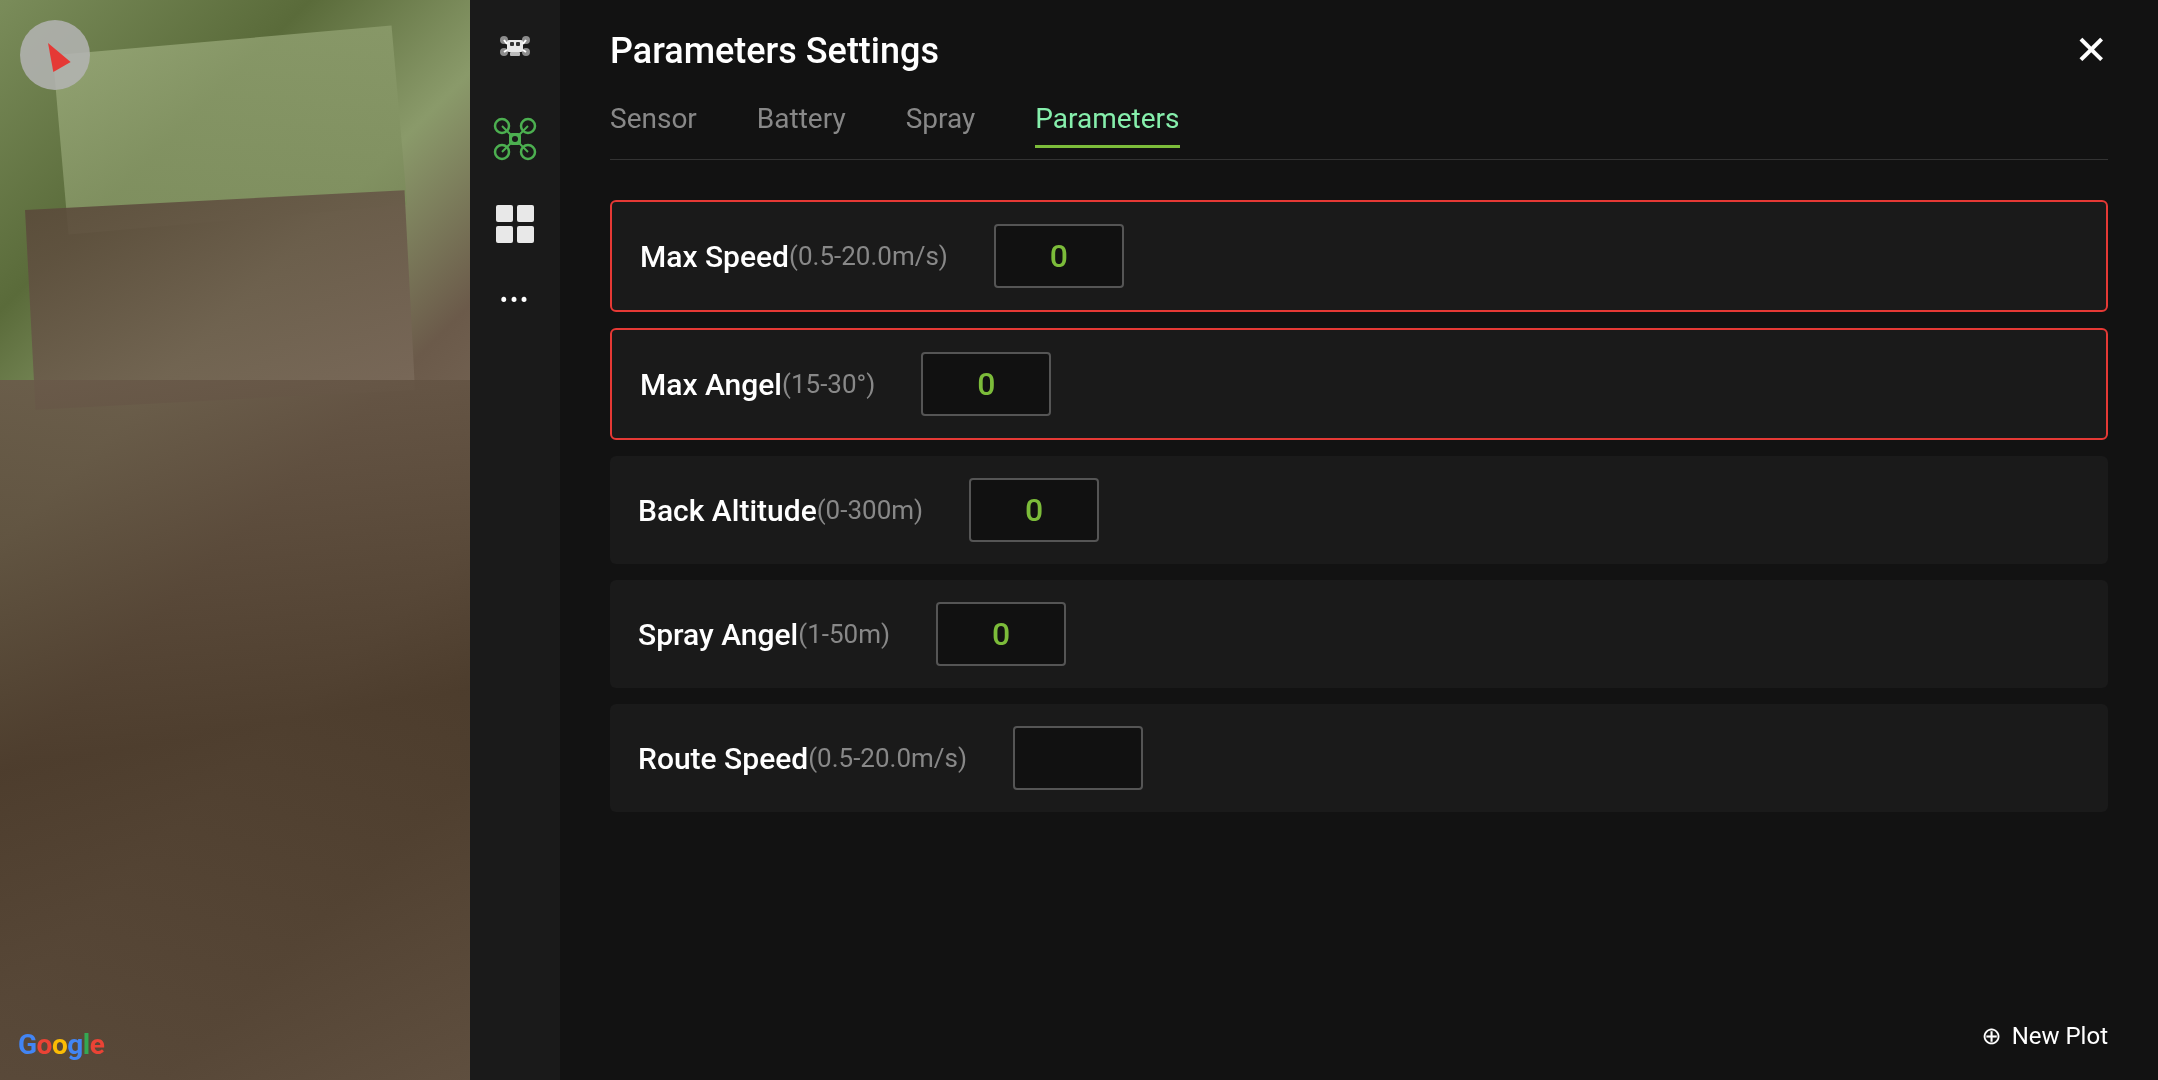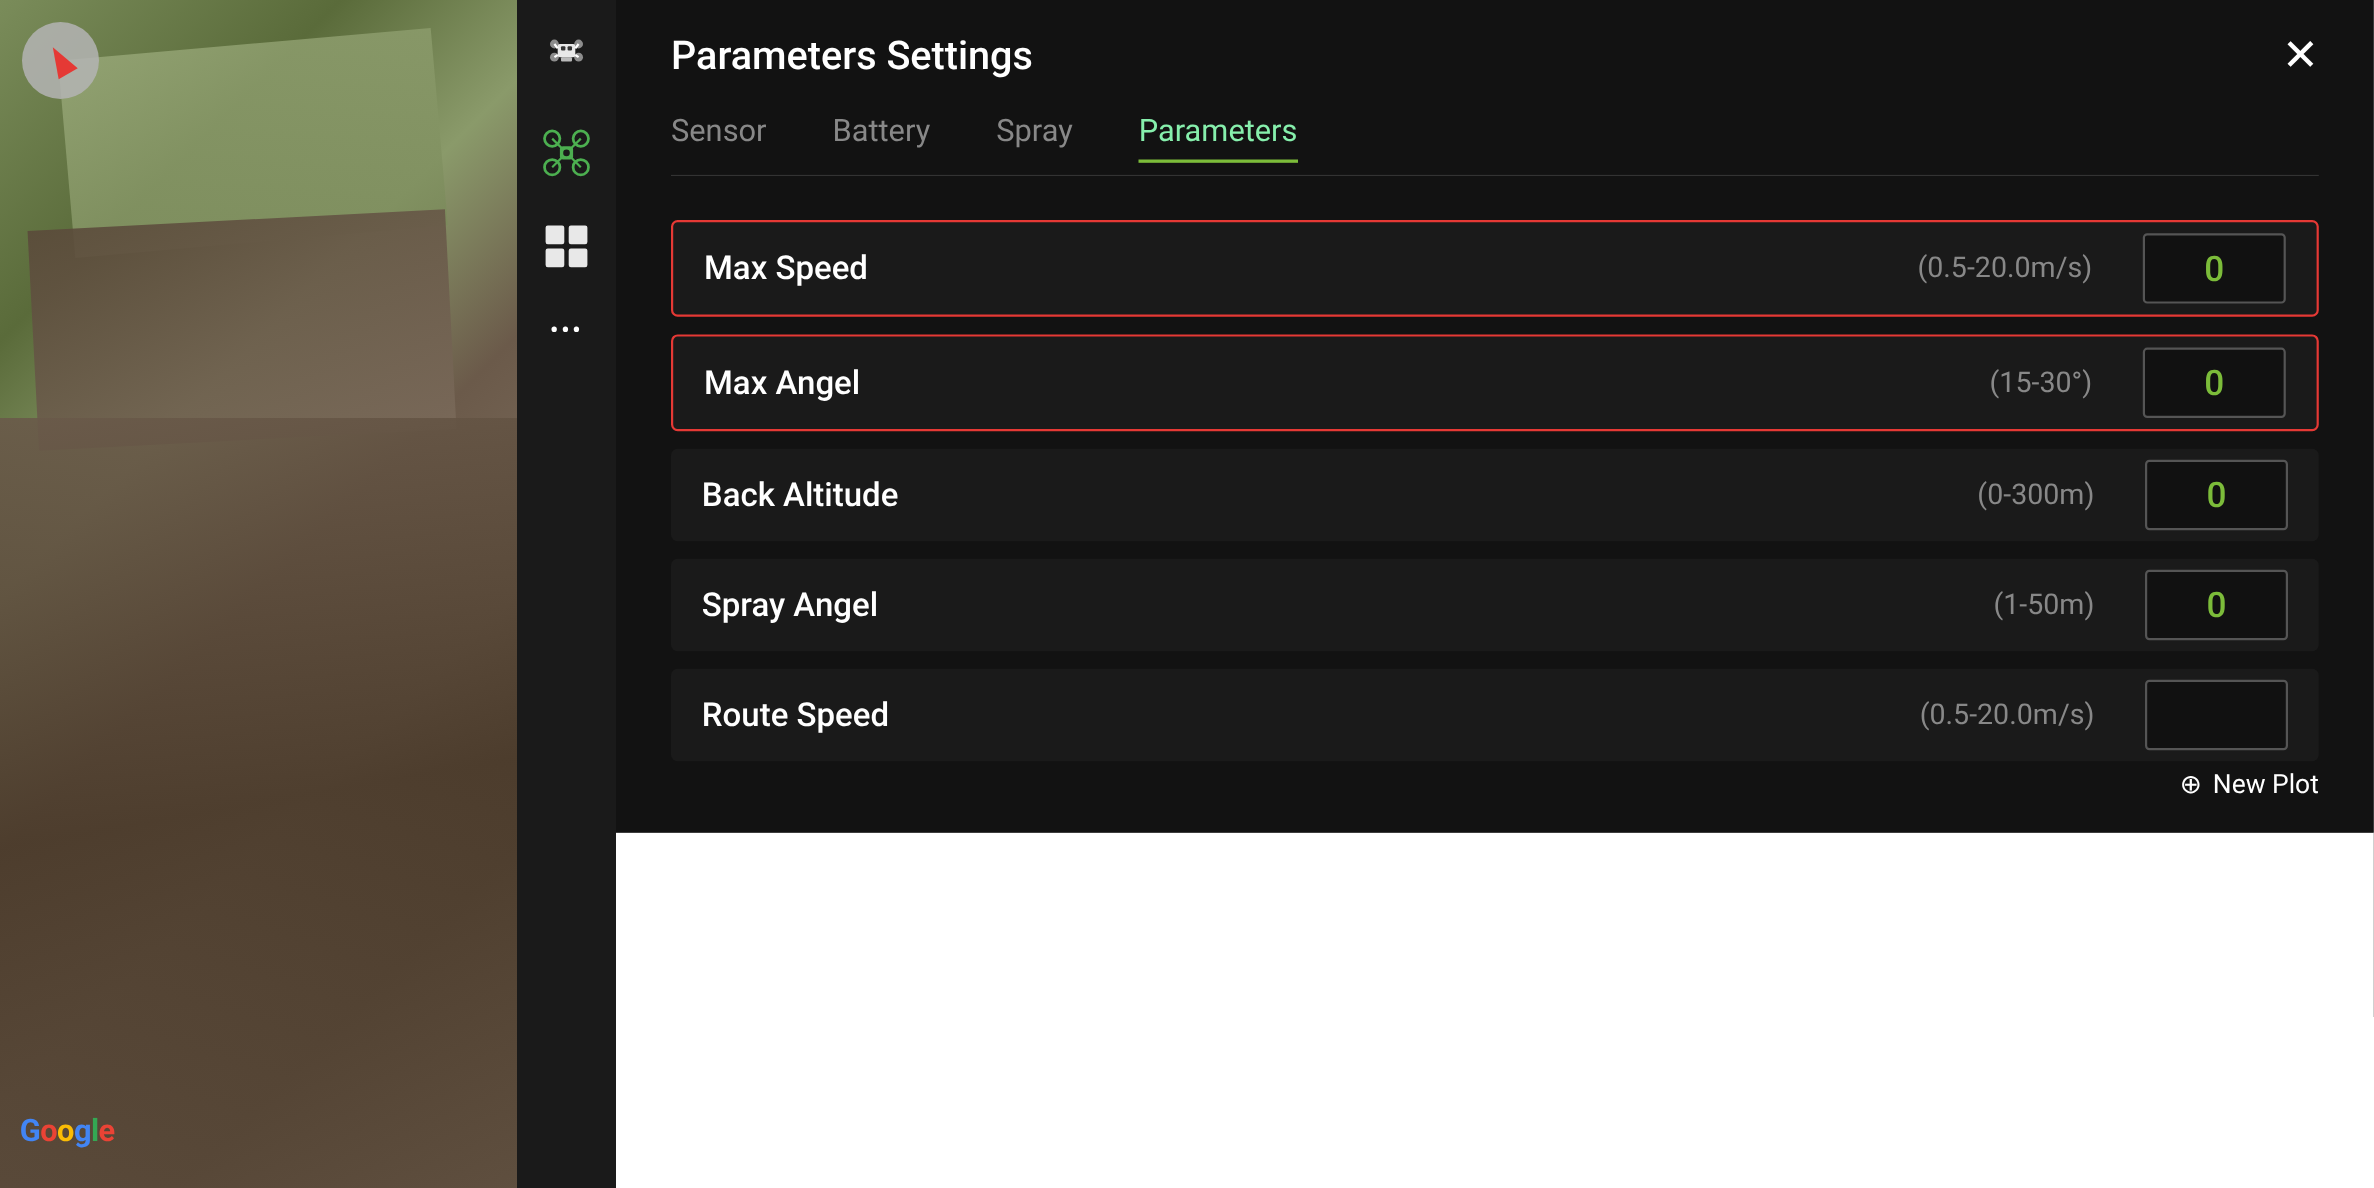--- a/index.html
+++ b/index.html
@@ -112,7 +112,7 @@
     
     .main-panel {
       flex: 1;
-      height: 757px;
+      height: 1080px;
       background: rgba(20, 20, 20, 0.92);
       position: relative;
       overflow: hidden;

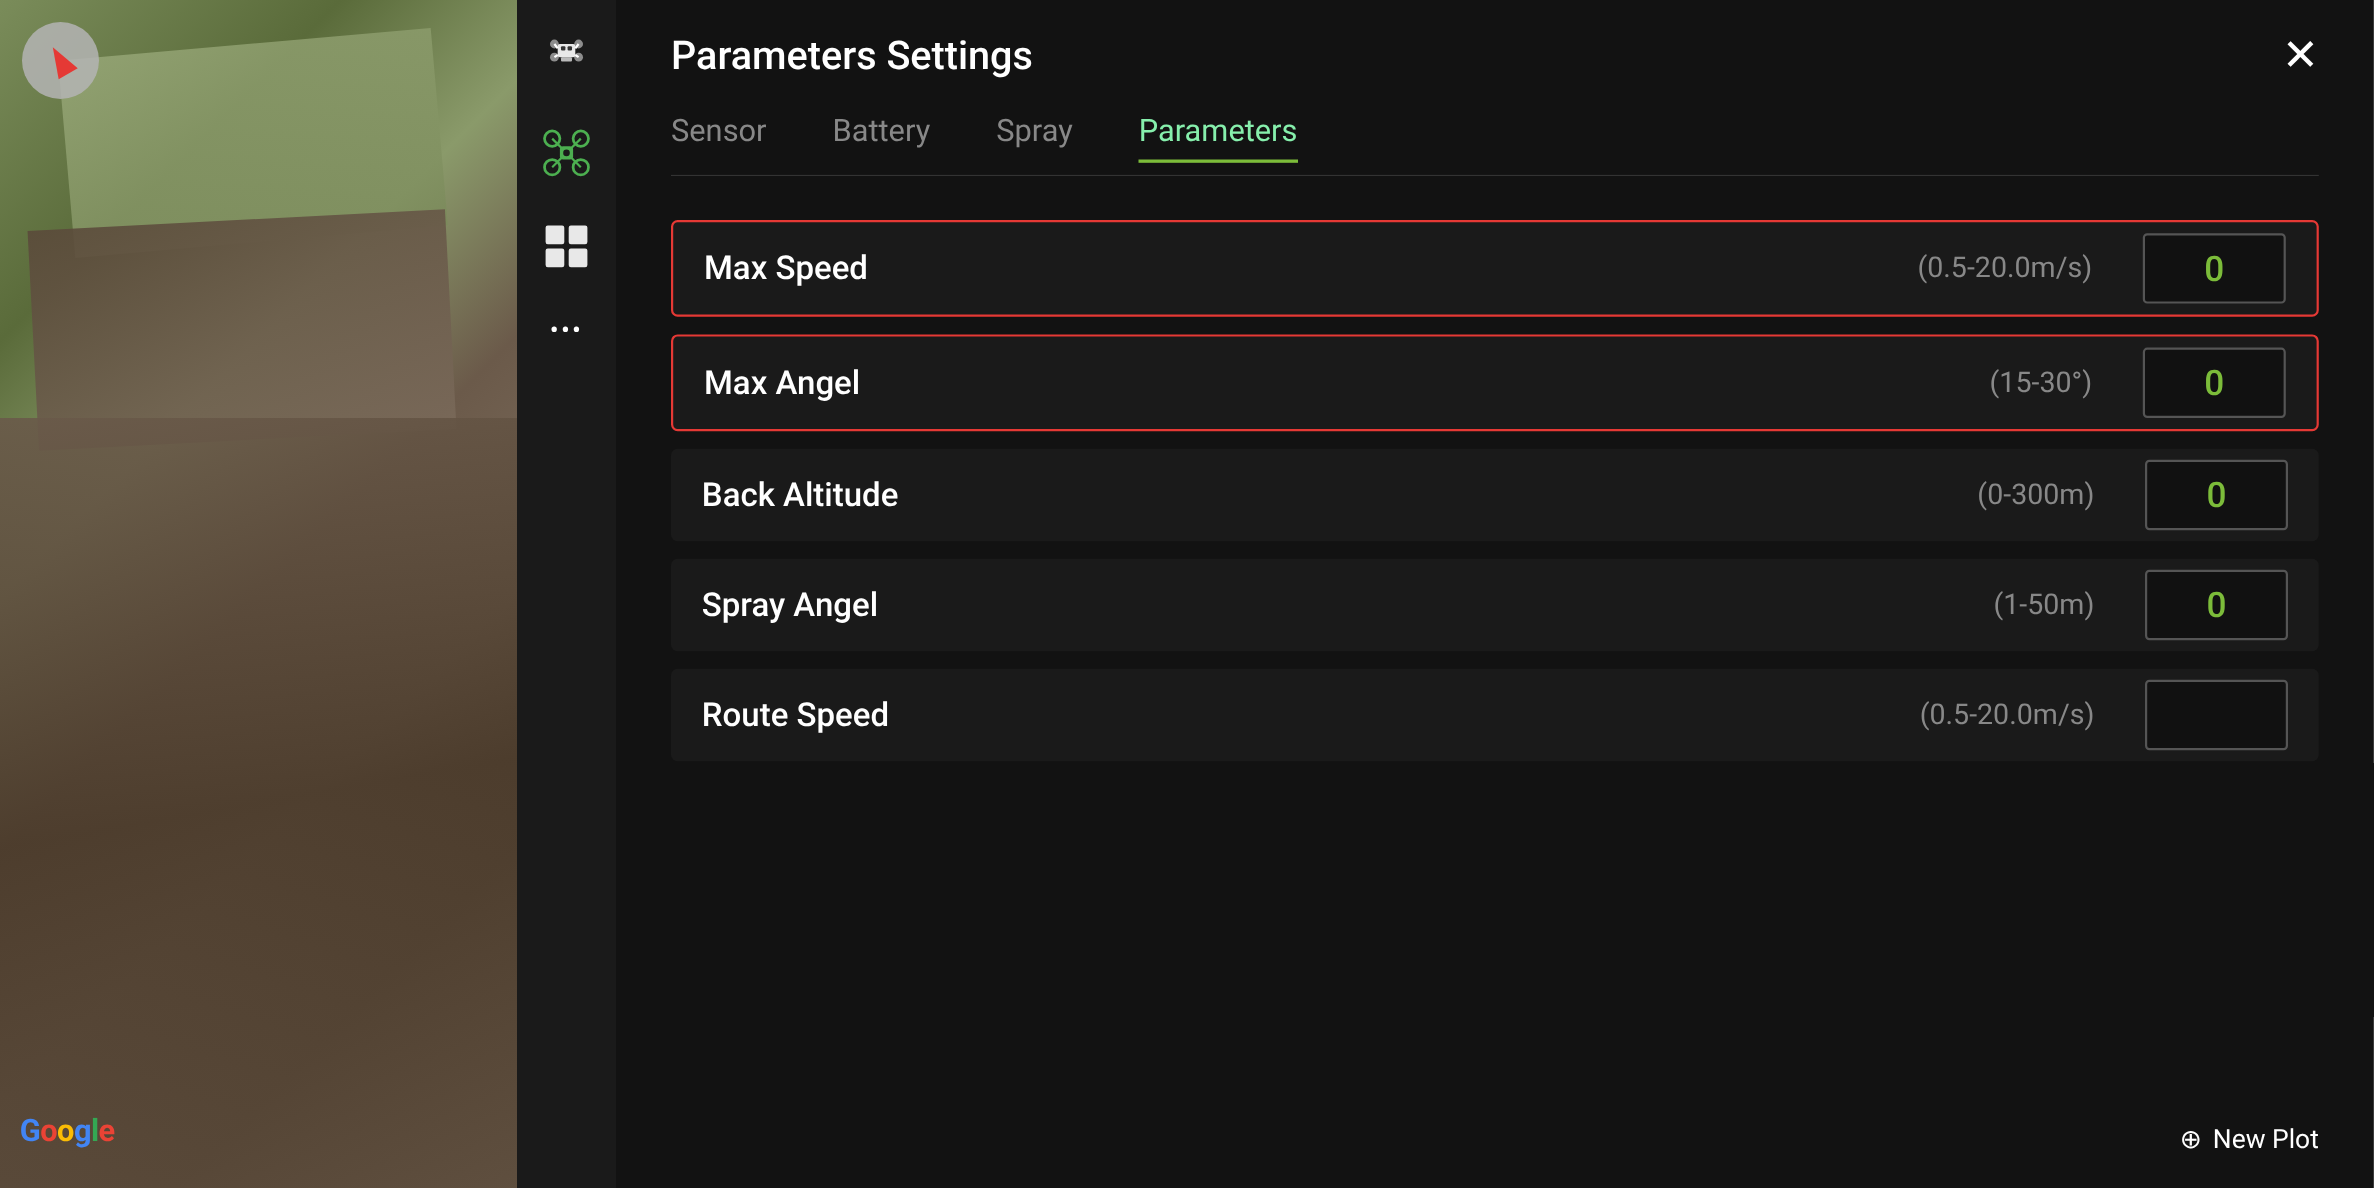--- a/index.html
+++ b/index.html
@@ -192,8 +192,8 @@
     .setting-row {
       display: flex;
       align-items: center;
-      justify-content: space-between;
-      padding: 10px 28px;
+      justify-content: flex-start;
+      padding: 22px 28px;
       margin-bottom: 16px;
       background: #1a1a1a;
       border-radius: 6px;

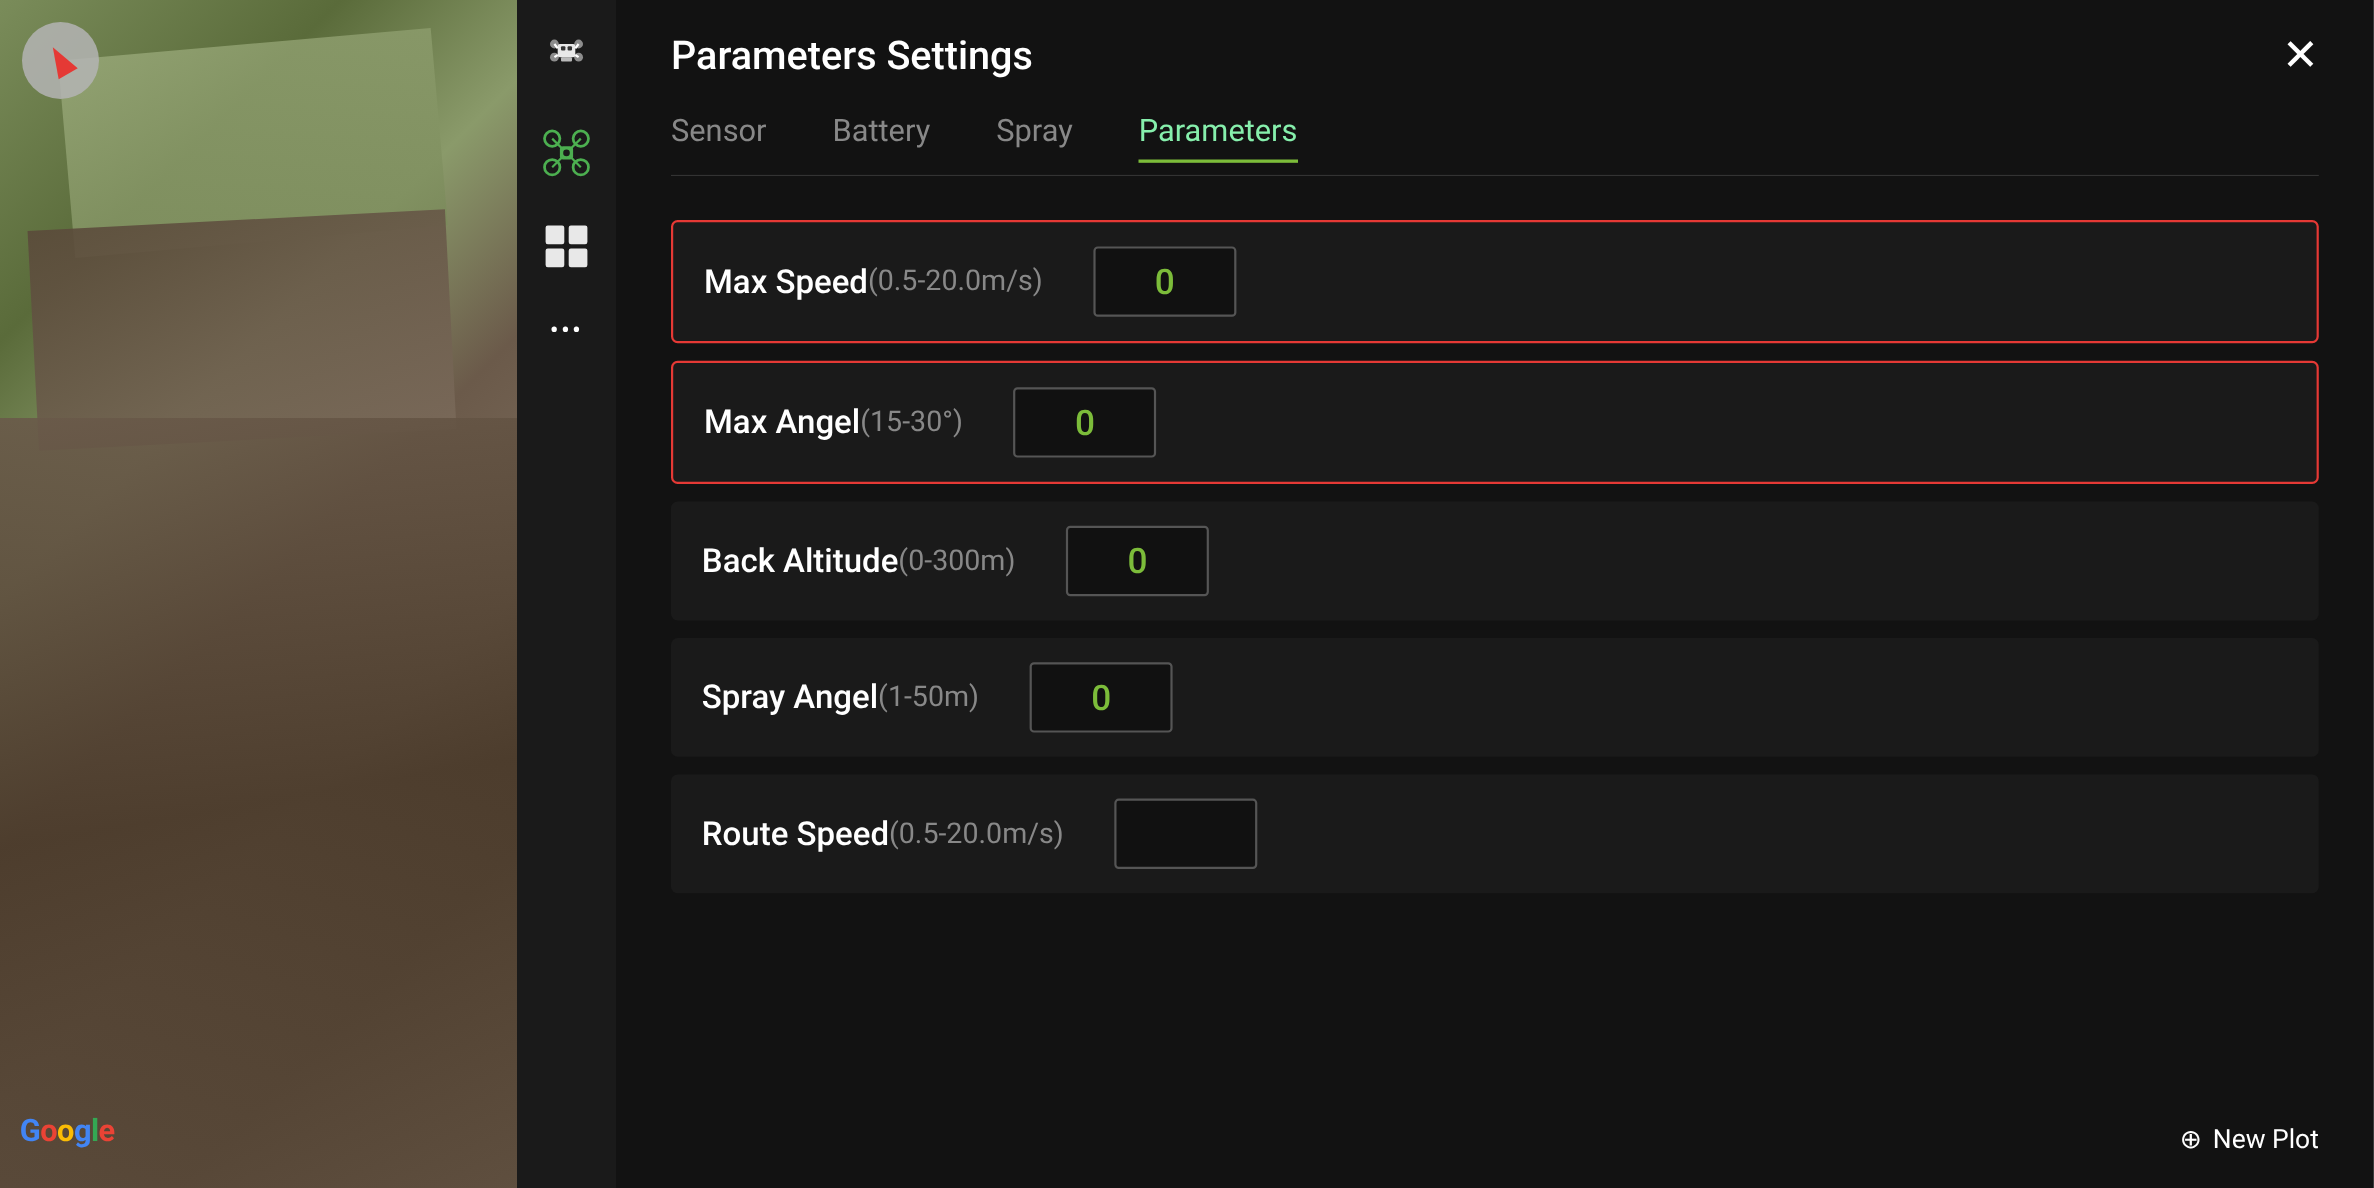--- a/index.html
+++ b/index.html
@@ -68,7 +68,7 @@
     }
     .google-logo {
       position: absolute;
-      bottom: 36px; left: 18px;
+      bottom: 19px; left: 18px;
       color: white;
       font-size: 28px;
       font-weight: bold;

